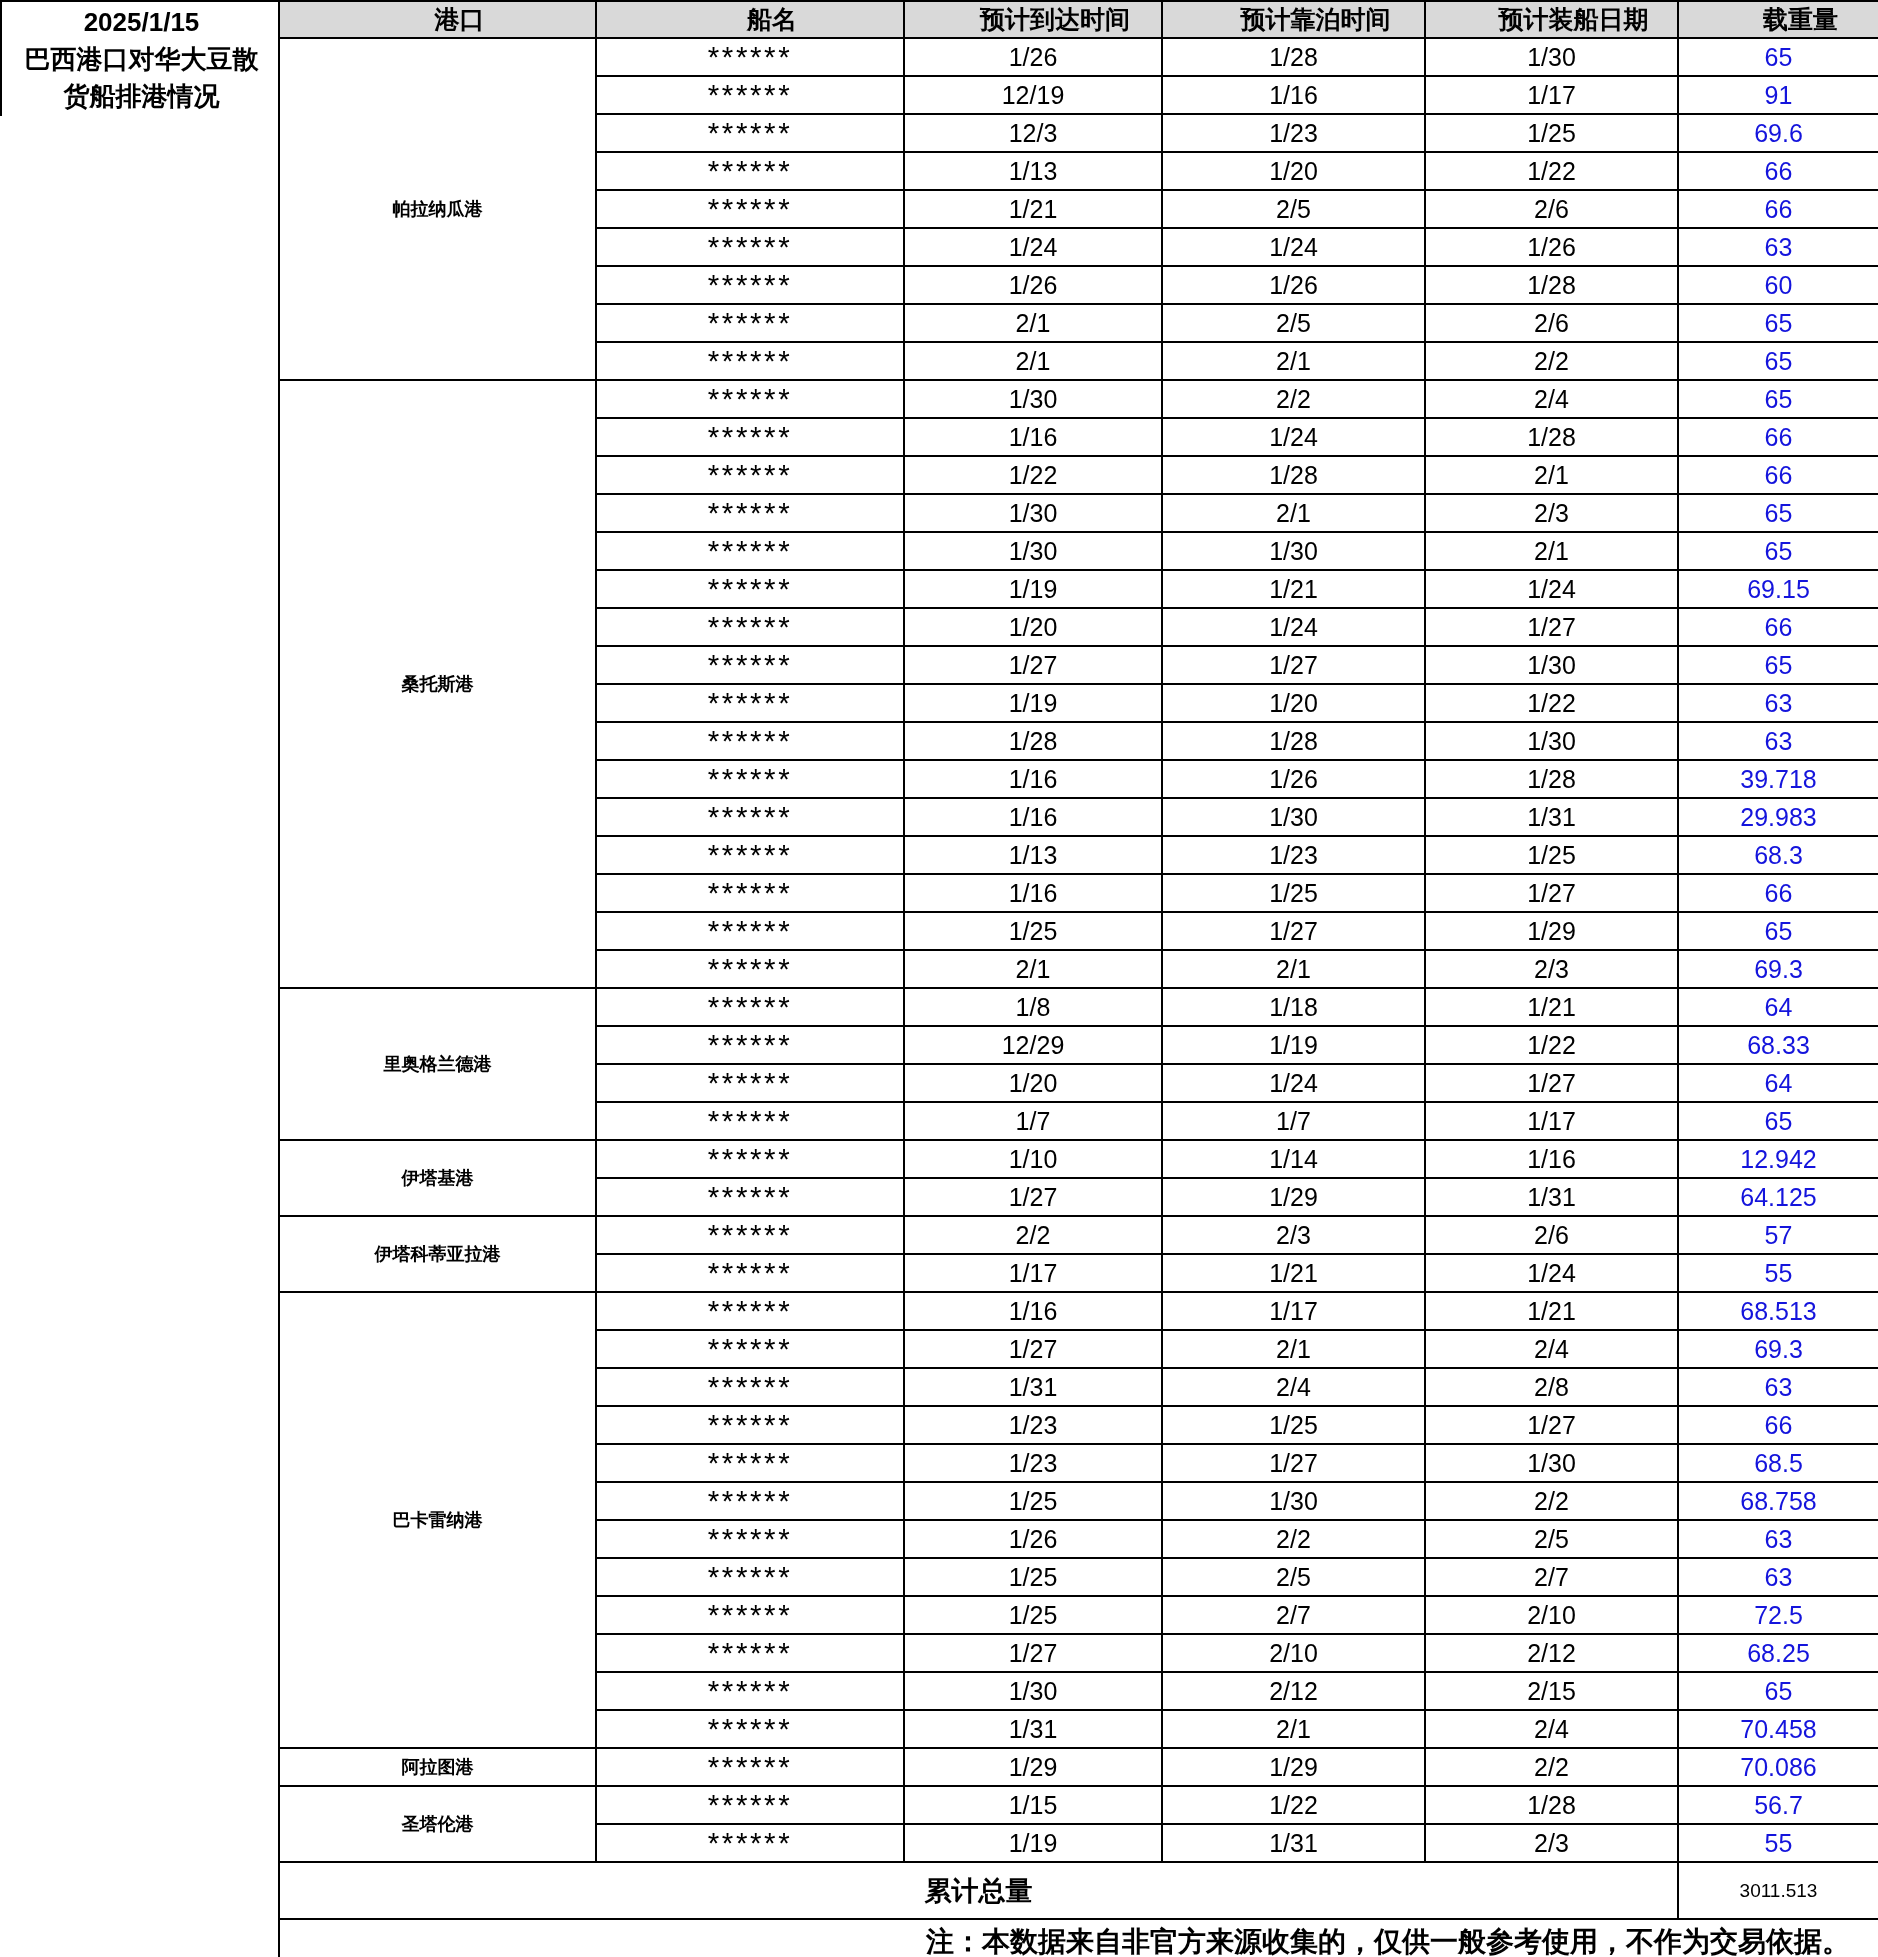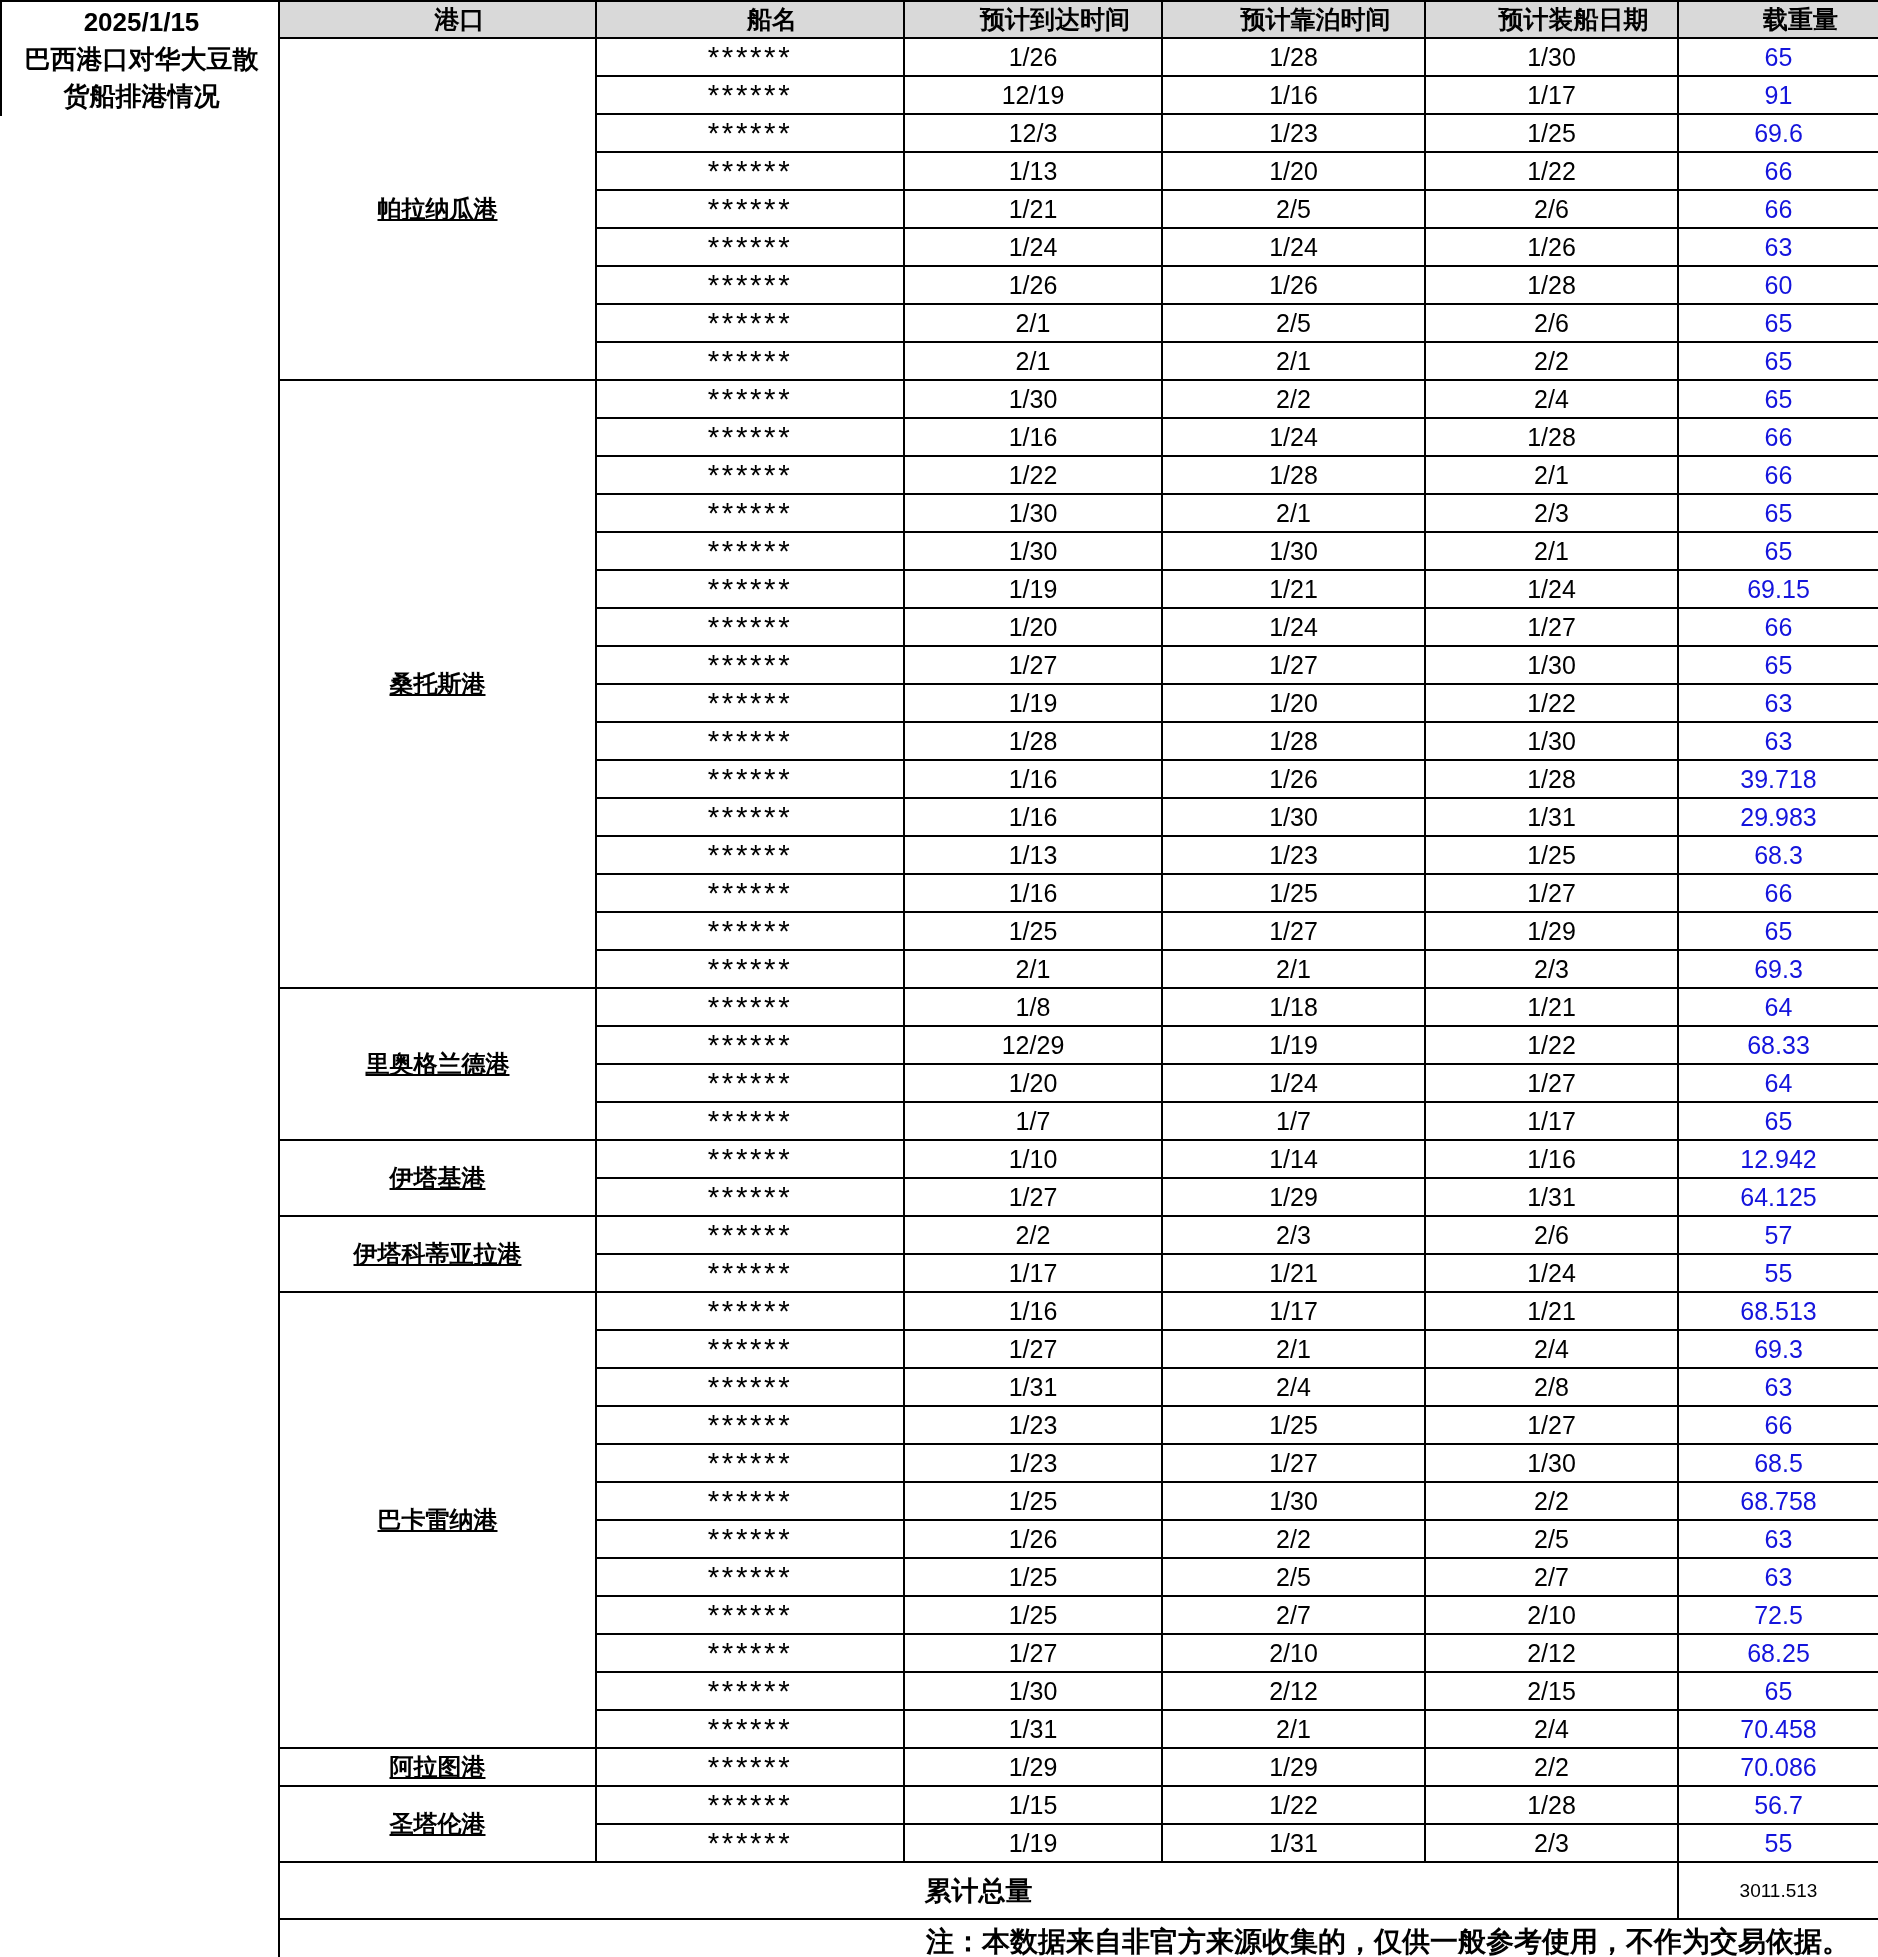--- a/index.html
+++ b/index.html
@@ -26,7 +26,7 @@
   thead tr{height:37px;}
   thead th{background:var(--header-bg,#d9d9d9);font-size:25px;font-weight:700;padding-left:44px;}
   tbody tr{height:38px;}
-  td.port-cell{font-size:24px;font-weight:700;text-decoration:underline;}
+  td.port-cell{font-size:18px;font-weight:700;}
   td.ship-name-cell{font-size:29.5px;letter-spacing:2.6px;}
   td.eta-cell,td.berth-cell,td.load-date-cell{font-size:25px;}
   td.dwt-cell{font-size:25px;color:var(--accent-blue,#1414dc);margin-left:36px;}

